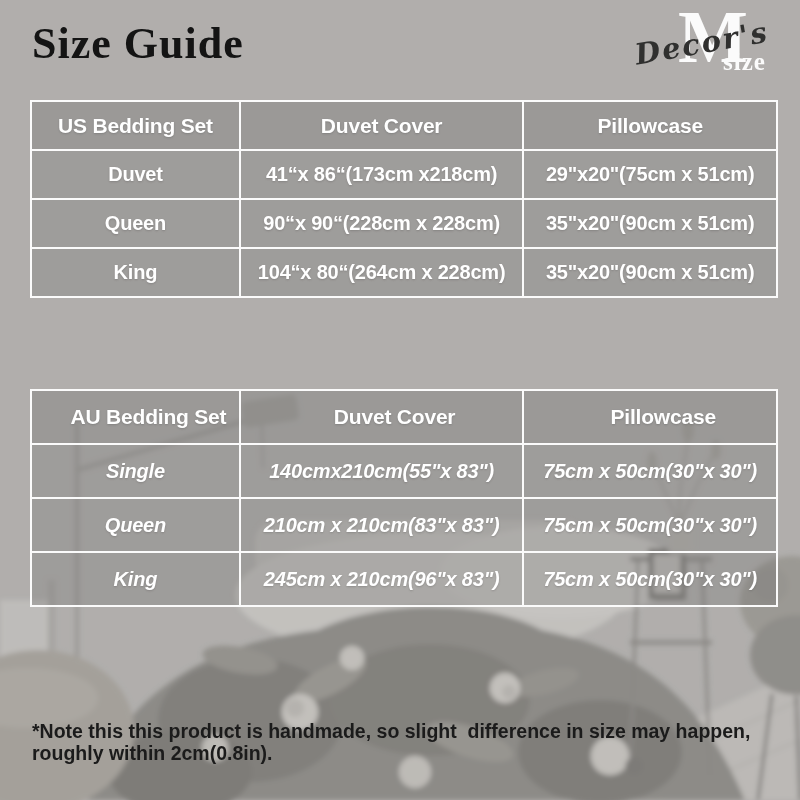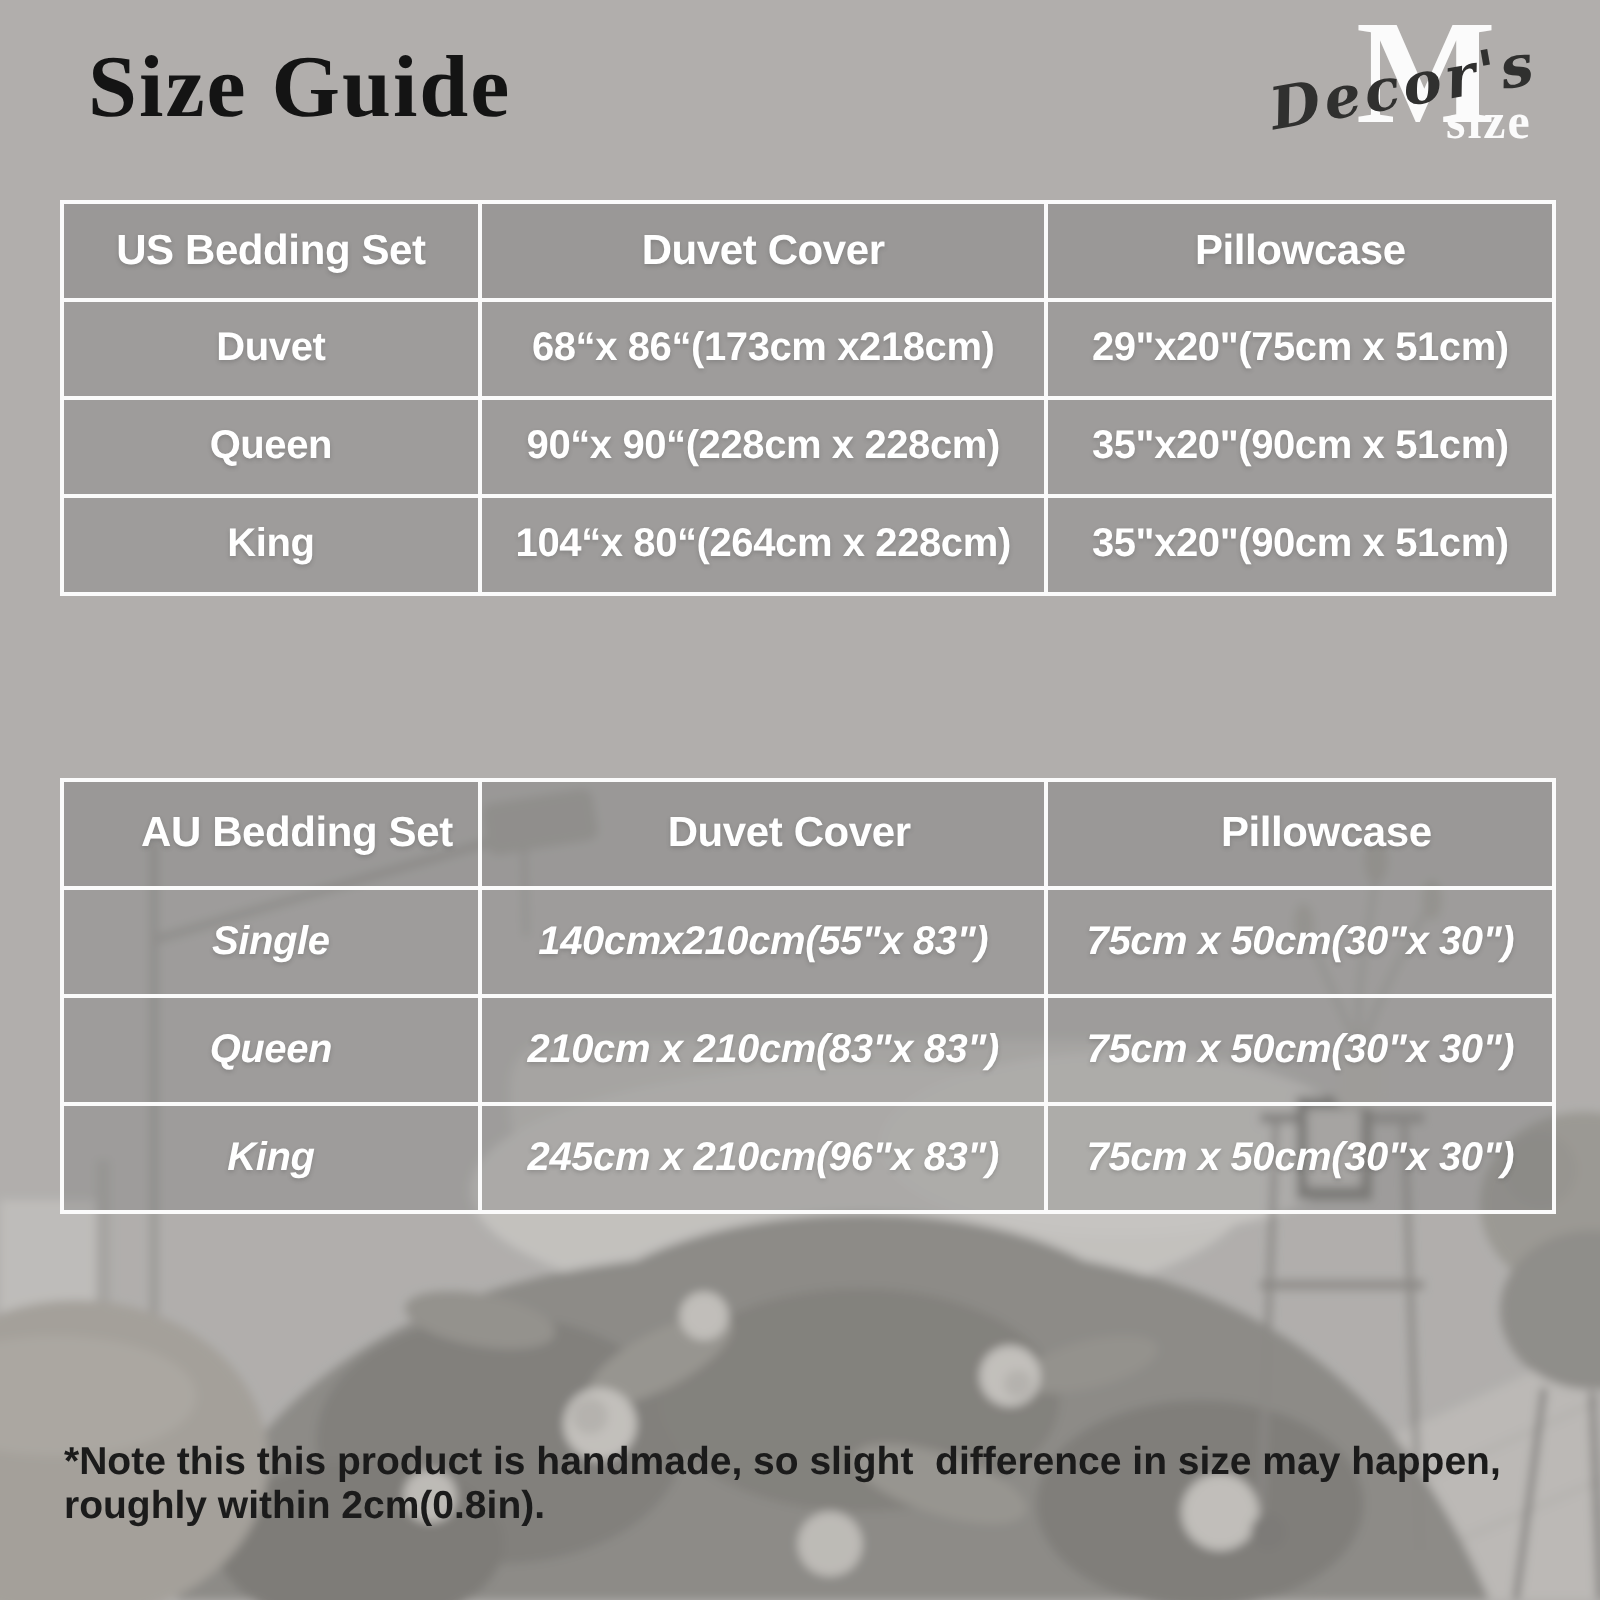--- a/index.html
+++ b/index.html
@@ -13,7 +13,7 @@
   .overlay{position:absolute;inset:0;z-index:1;background:rgba(175,173,171,0.45);}
   
   .page-title{
-    position:absolute;z-index:3;top:18px;left:44px;
+    position:absolute;z-index:3;top:18px;left:32px;
     font-family:"Liberation Serif", serif;font-weight:bold;
     font-size:44px;color:#141414;letter-spacing:1px;
   }

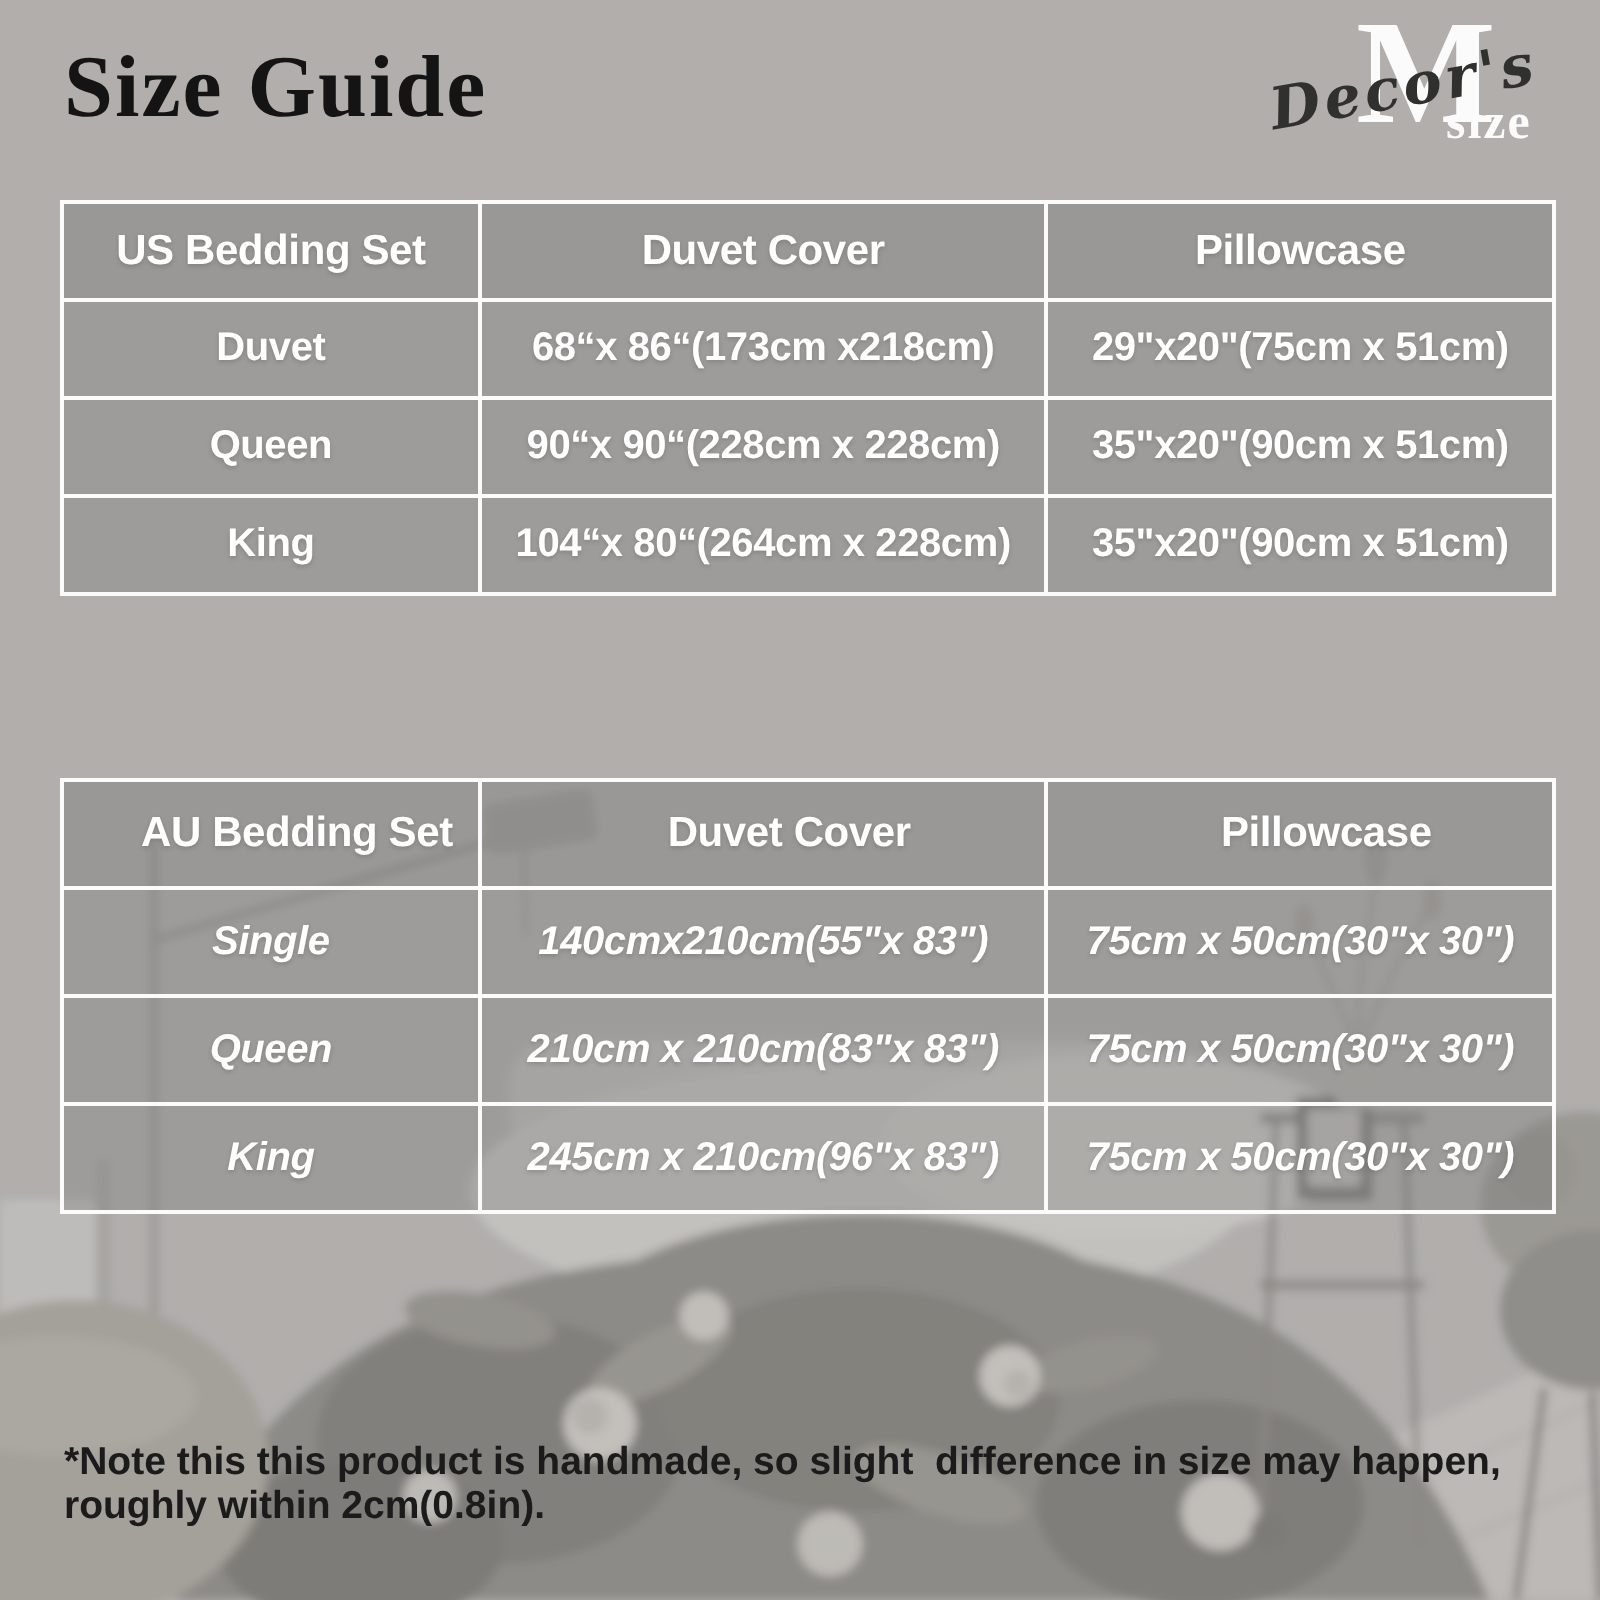--- a/index.html
+++ b/index.html
@@ -165,7 +165,7 @@
   <tbody>
     <tr>
       <td>Duvet</td>
-      <td>68“x 86“(173cm x218cm)</td>
+      <td>41“x 86“(173cm x218cm)</td>
       <td>29"x20"(75cm x 51cm)</td>
     </tr>
     <tr>

